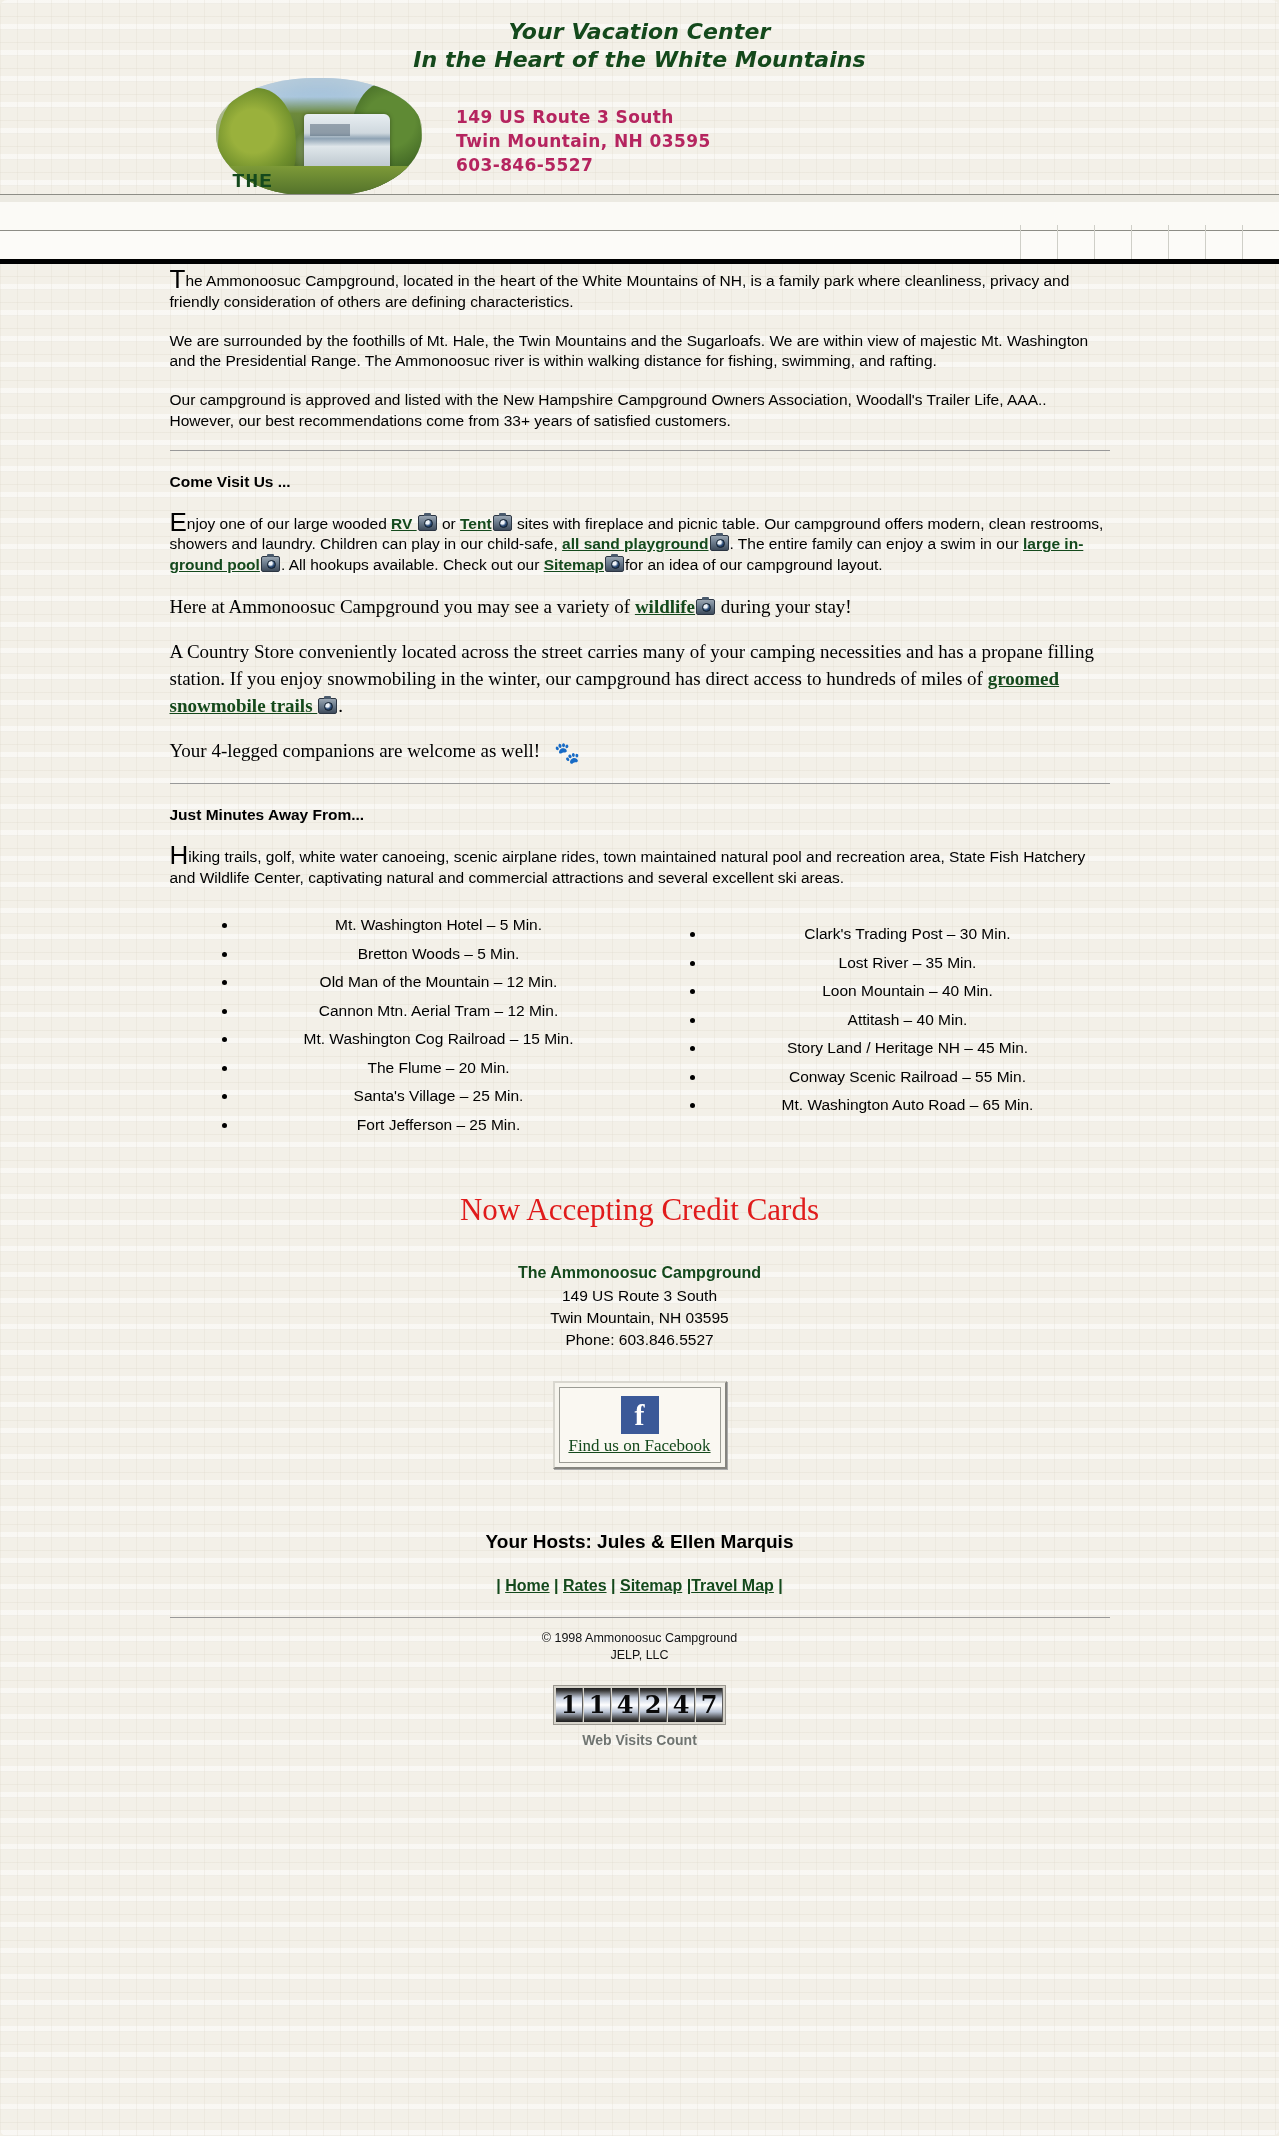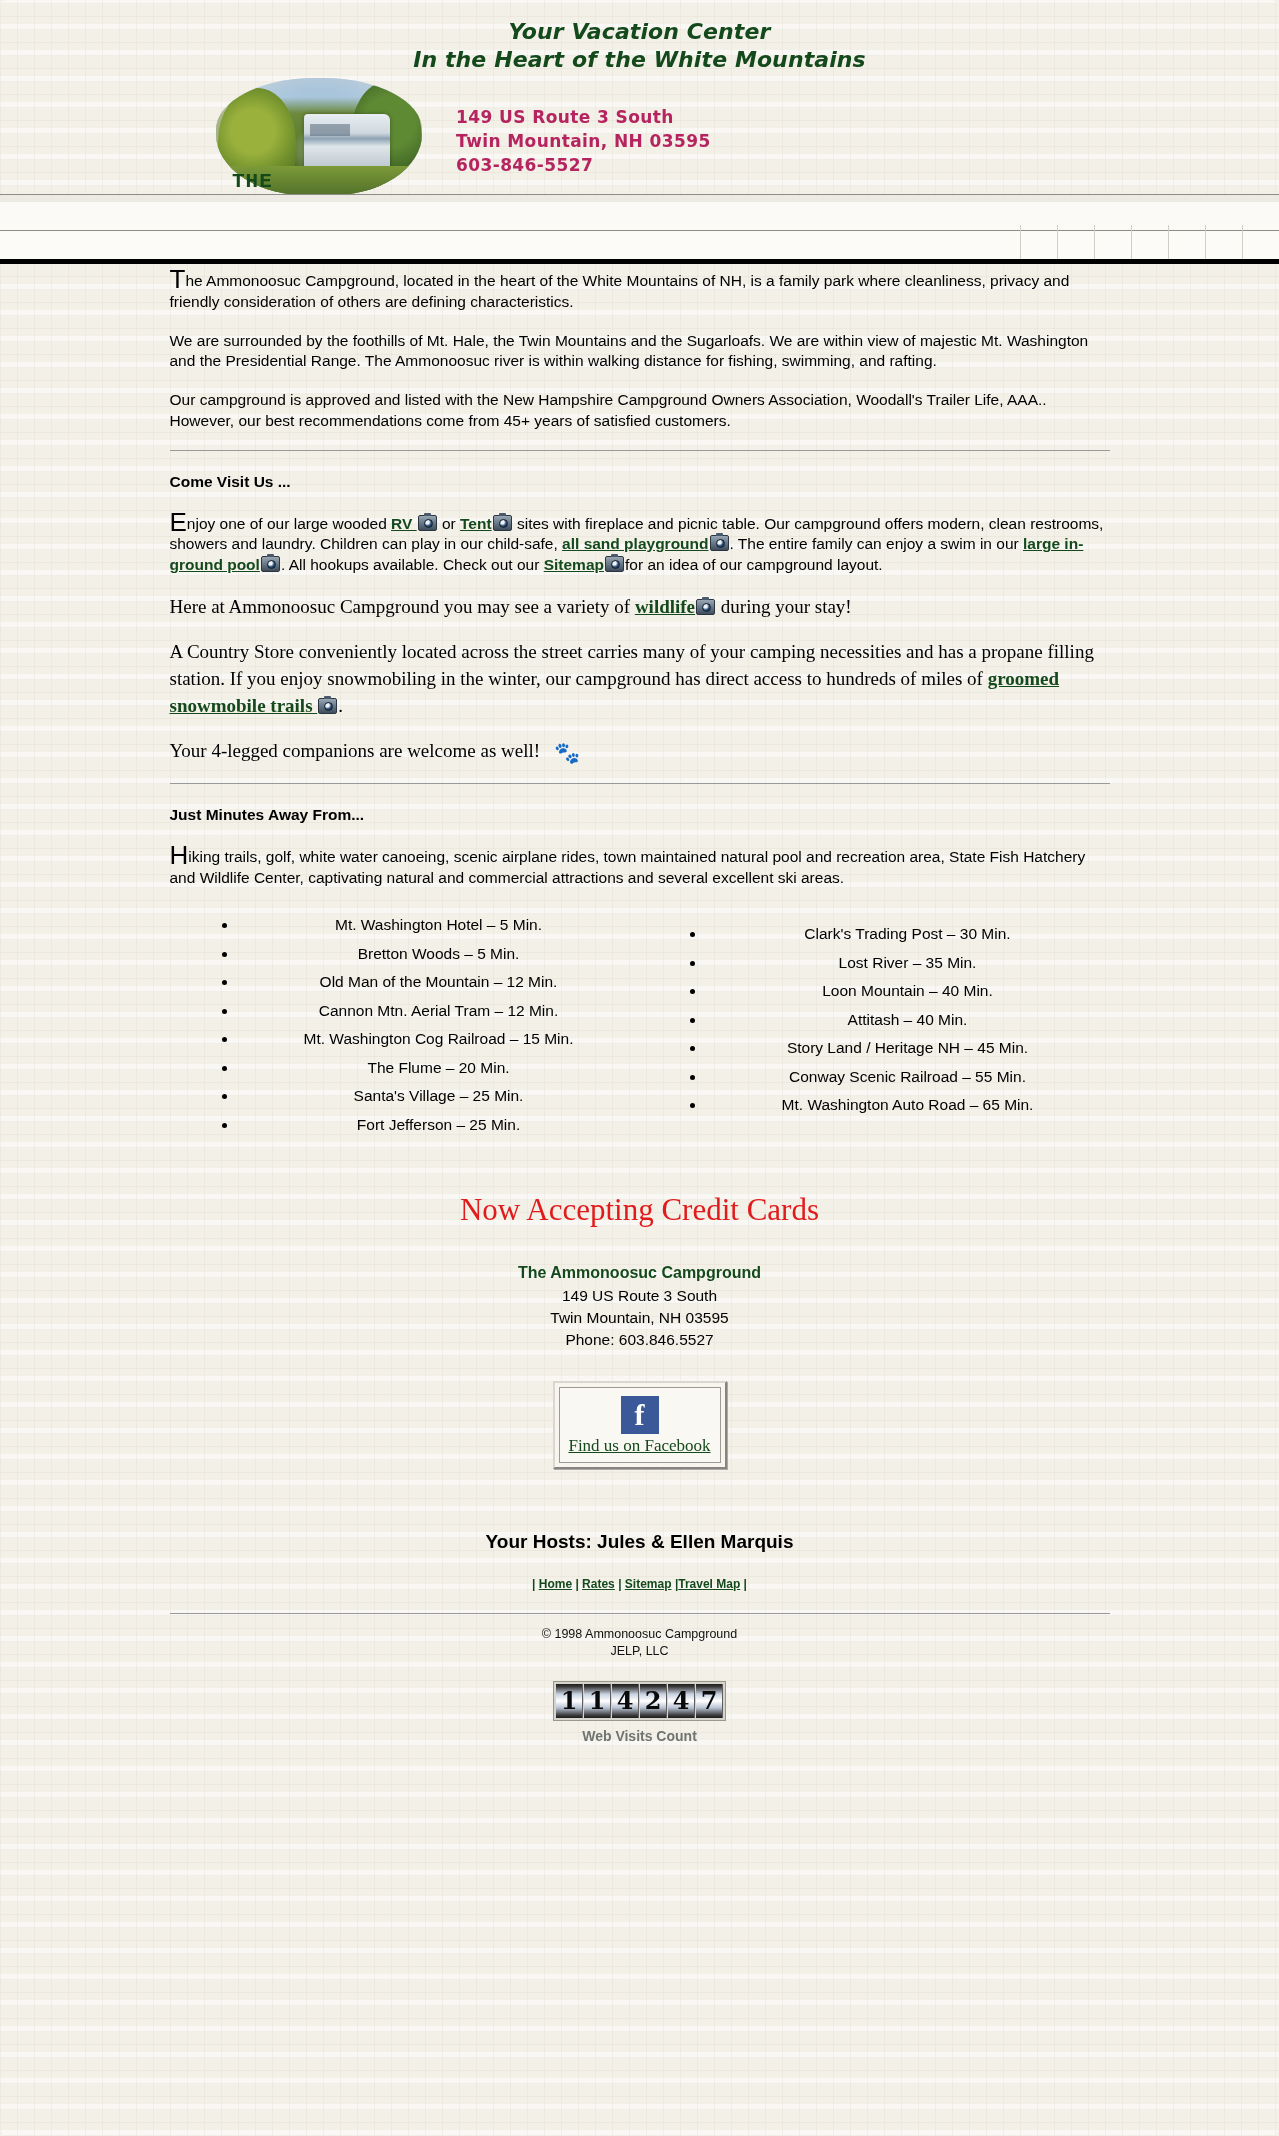--- a/index.html
+++ b/index.html
@@ -394,7 +394,7 @@
 
     <p class="sans">We are surrounded by the foothills of Mt. Hale, the Twin Mountains and the Sugarloafs. We are within view of majestic Mt. Washington and the Presidential Range. The Ammonoosuc river is within walking distance for fishing, swimming, and rafting.</p>
 
-    <p class="sans">Our campground is approved and listed with the New Hampshire Campground Owners Association, Woodall's Trailer Life, AAA.. However, our best recommendations come from 45+ years of satisfied customers.</p>
+    <p class="sans">Our campground is approved and listed with the New Hampshire Campground Owners Association, Woodall's Trailer Life, AAA.. However, our best recommendations come from 33+ years of satisfied customers.</p>
 
     <hr class="thin">
 

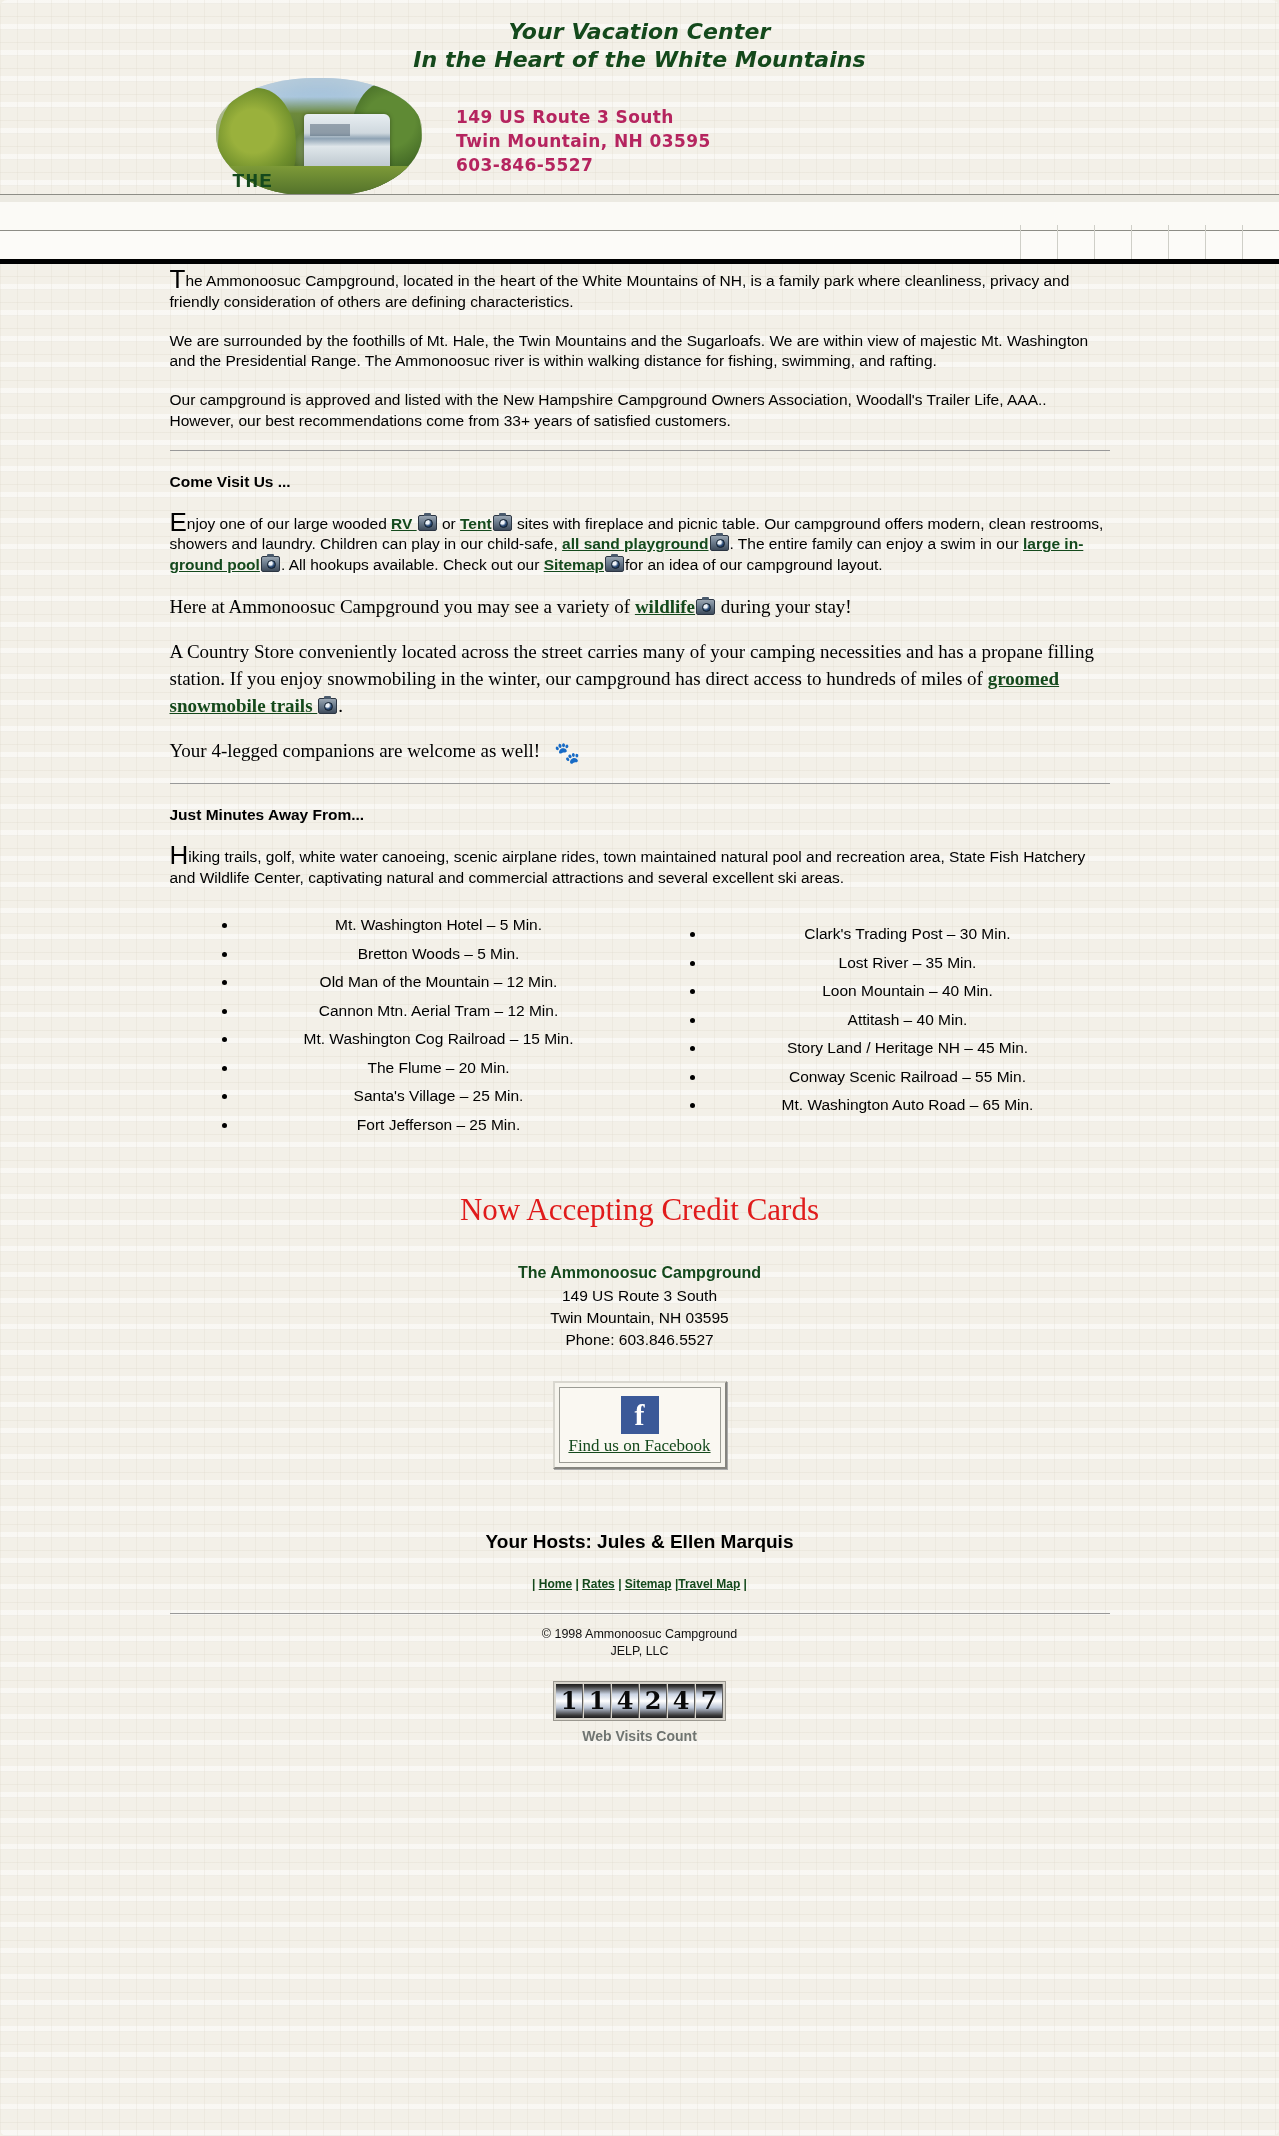--- a/index.html
+++ b/index.html
@@ -296,7 +296,7 @@
     text-align:center;
     margin:24px 0 0 0;
     font-family:"Liberation Sans", sans-serif;
-    font-size:12px;
+    font-size:16px;
     font-weight:bold;
     color:#14491c;
   }

